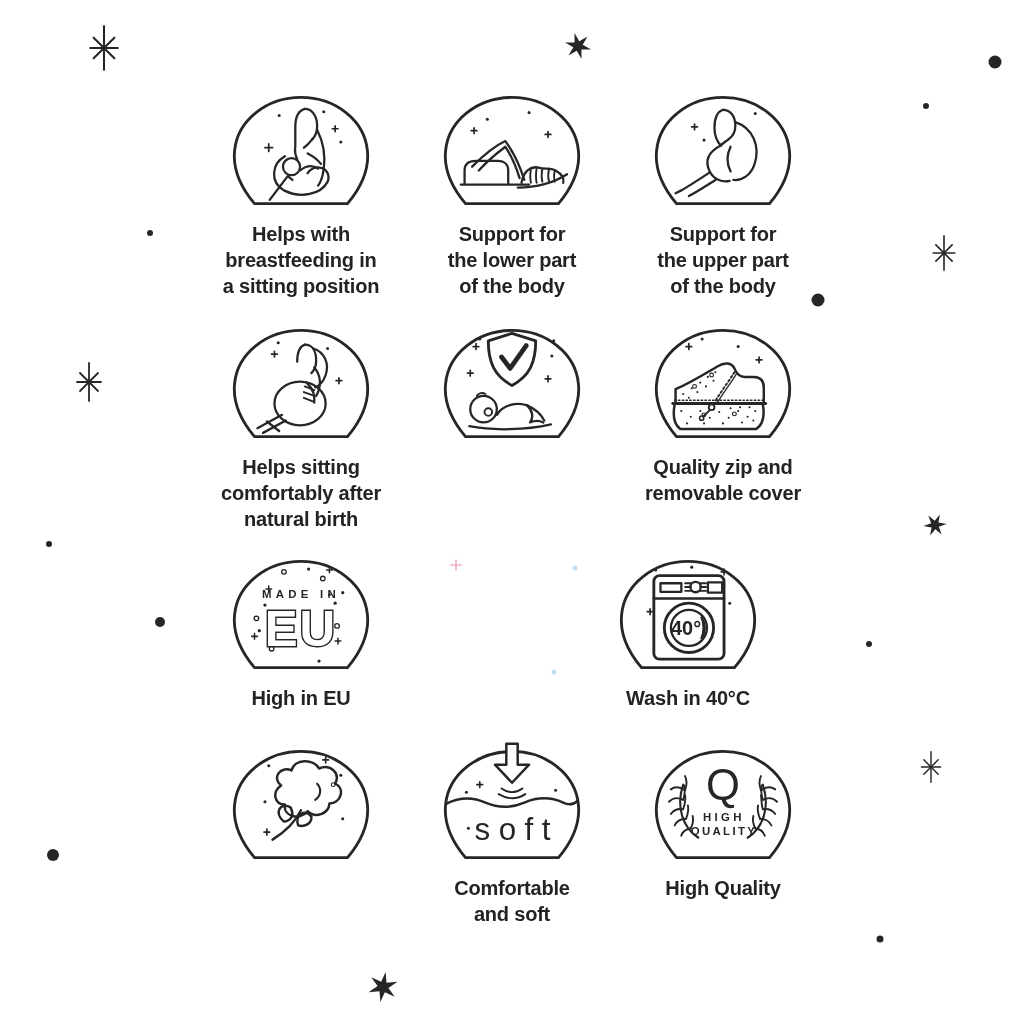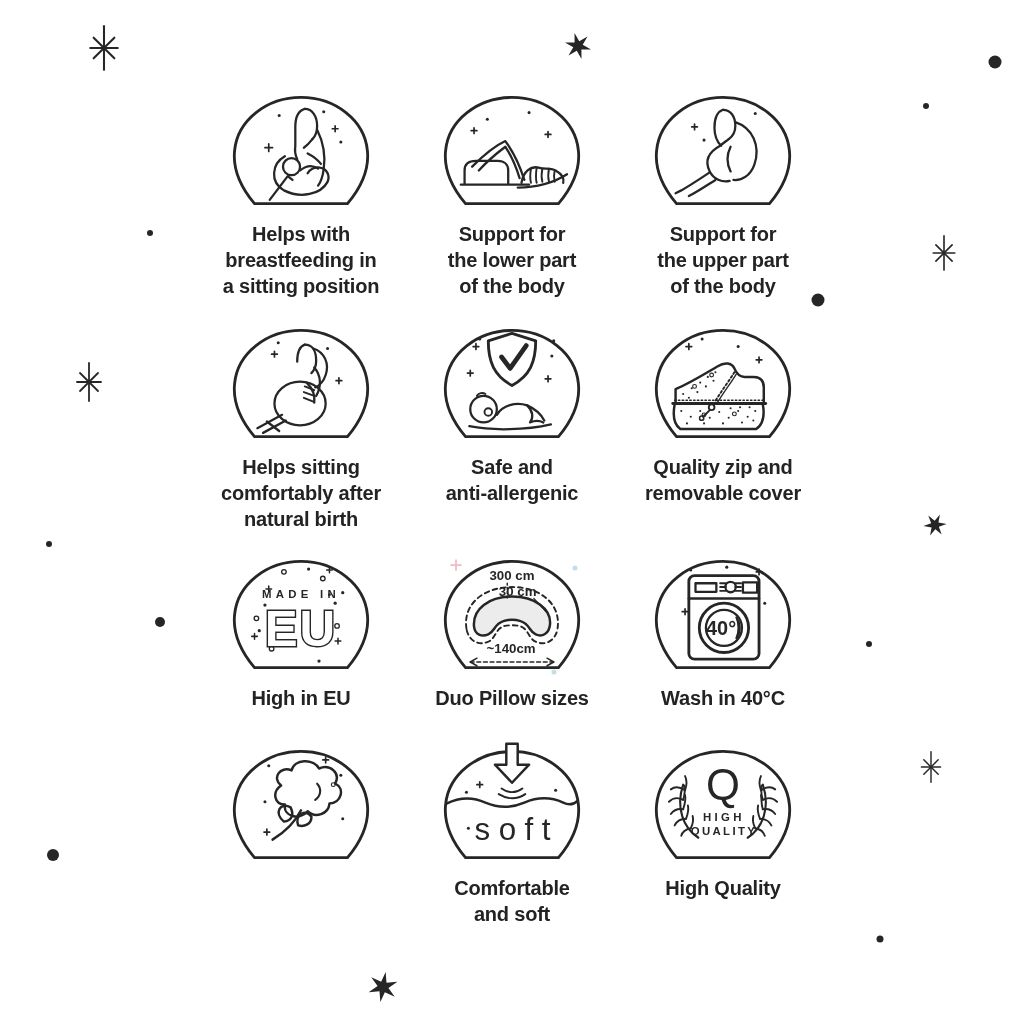--- a/index.html
+++ b/index.html
@@ -179,10 +179,6 @@
         </g>
       </g>
     </svg>
-    <div class="caption">
-      <div>Safe and</div>
-      <div>anti-allergenic</div>
-    </div>
   </div>
 
   <div class="cell" style="left:615px;top:320px">

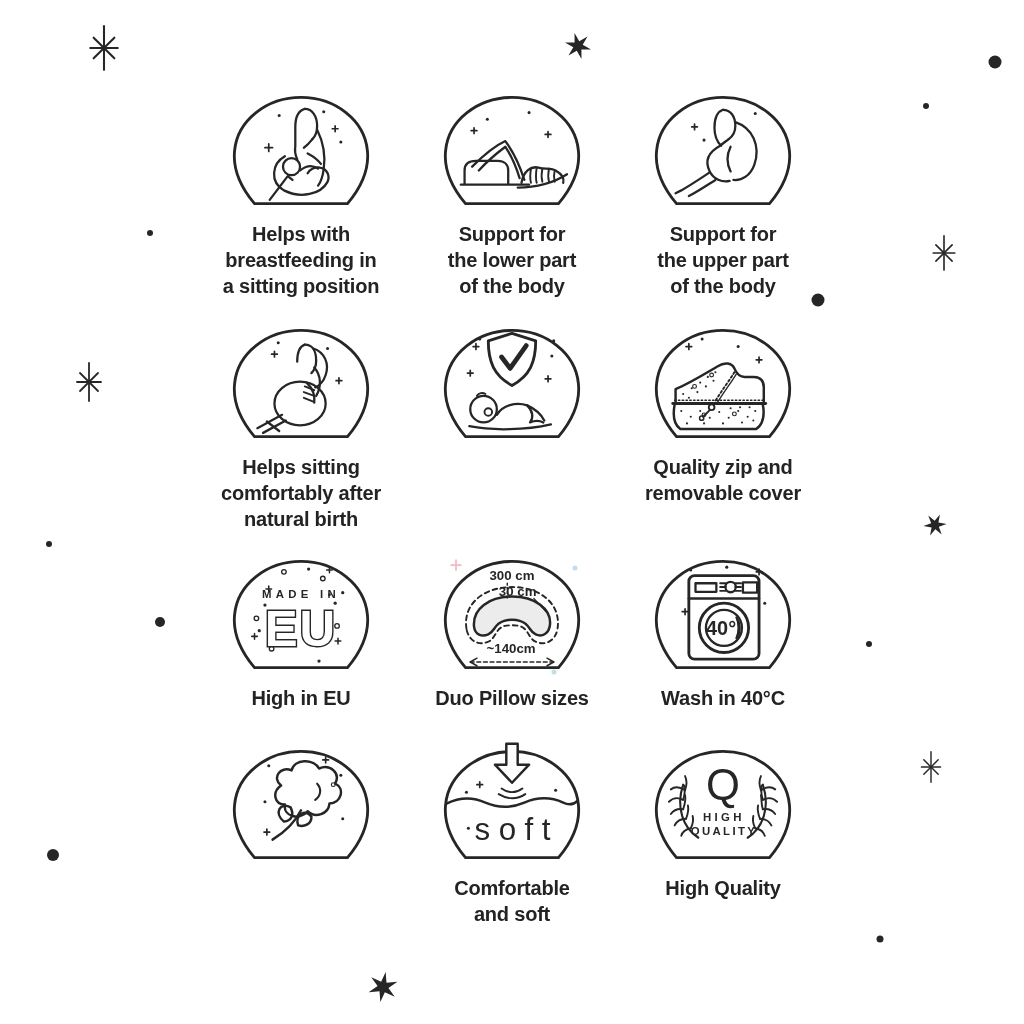--- a/index.html
+++ b/index.html
@@ -281,25 +281,6 @@
     </div>
   </div>
 
-  <div class="cell" style="left:404px;top:551px">
-    <svg class="badge" viewBox="0 0 160 136">
-      <g fill="none" stroke="#262626" stroke-width="3" stroke-linecap="round" stroke-linejoin="round">
-        <path d="M31 123 C15 104 8 86 10 67 C13 35 44 11 80 11 C116 11 147 35 150 67 C152 86 145 104 129 123 Z"></path>
-        <path stroke-width="2" stroke-dasharray="5 4" d="M32 82 C28 56 50 38 80 38 C110 38 132 56 128 82 C126 94 116 100 106 96 C97 93 98 82 88 79 C83 78 77 78 72 79 C62 82 63 93 54 96 C44 100 34 94 32 82 Z"></path>
-        <path stroke-width="2.6" fill="#ececec" d="M40 80 C38 61 56 48 80 48 C104 48 122 61 120 78 C119 87 112 91 105 88 C98 85 99 77 89 74 C83 72 77 72 71 74 C61 77 62 85 55 88 C48 91 41 88 40 80 Z"></path>
-        <path stroke-width="1.5" stroke-dasharray="2 2.5" d="M75 34 L75 50"></path>
-        <path stroke-width="1.3" d="M103 50 L116 64"></path>
-        <path stroke-width="1.6" stroke-dasharray="4 3" d="M36 117 L124 117"></path>
-        <path stroke-width="1.6" d="M36 117 L43 113 M36 117 L43 121 M124 117 L117 113 M124 117 L117 121"></path>
-      </g>
-      <text x="80" y="31" text-anchor="middle" font-size="14" font-weight="700" fill="#262626">300 cm</text>
-      <text x="86" y="47" text-anchor="middle" font-size="14" font-weight="700" fill="#262626">30 cm</text>
-      <text x="79" y="108" text-anchor="middle" font-size="14" font-weight="700" fill="#262626">~140cm</text>
-    </svg>
-    <div class="caption">
-      <div>Duo Pillow sizes</div>
-    </div>
-  </div>
 
   <div class="cell" style="left:615px;top:551px">
     <svg class="badge" viewBox="0 0 160 136">

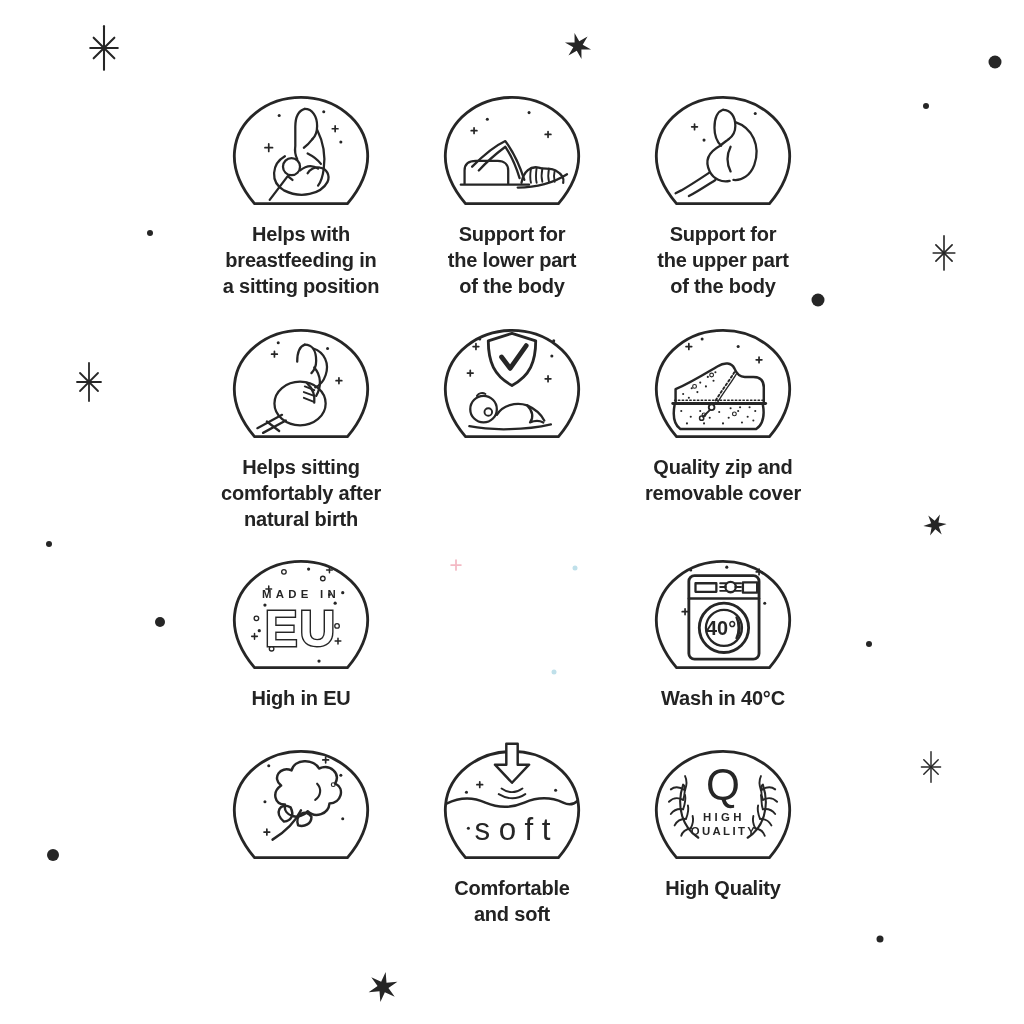--- a/index.html
+++ b/index.html
@@ -282,7 +282,7 @@
   </div>
 
 
-  <div class="cell" style="left:615px;top:551px">
+  <div class="cell" style="left:580px;top:551px">
     <svg class="badge" viewBox="0 0 160 136">
       <g fill="none" stroke="#262626" stroke-width="3" stroke-linecap="round" stroke-linejoin="round">
         <path d="M31 123 C15 104 8 86 10 67 C13 35 44 11 80 11 C116 11 147 35 150 67 C152 86 145 104 129 123 Z"></path>

